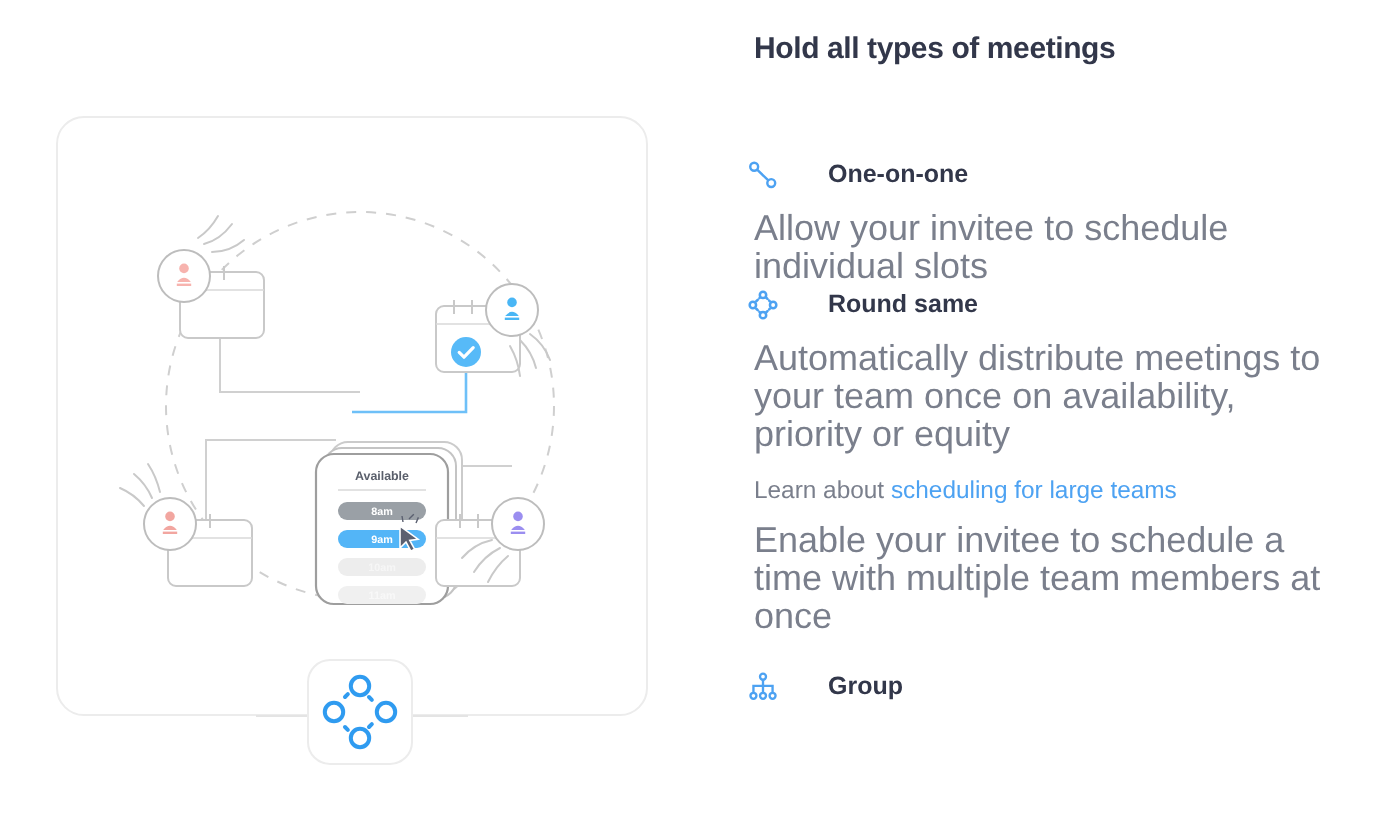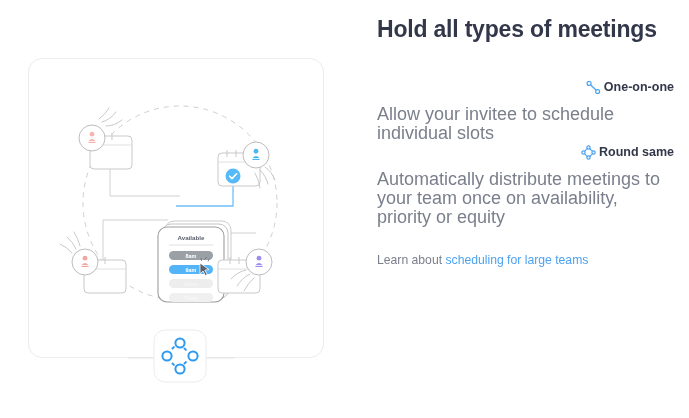--- a/index.html
+++ b/index.html
@@ -53,7 +53,7 @@
     position: absolute;
     left: 3px;
     top: 16px;
-    font-size: 23px;
+    font-size: 15px;
     font-weight: bold;
     color: #32374a;
     letter-spacing: -0.2px;

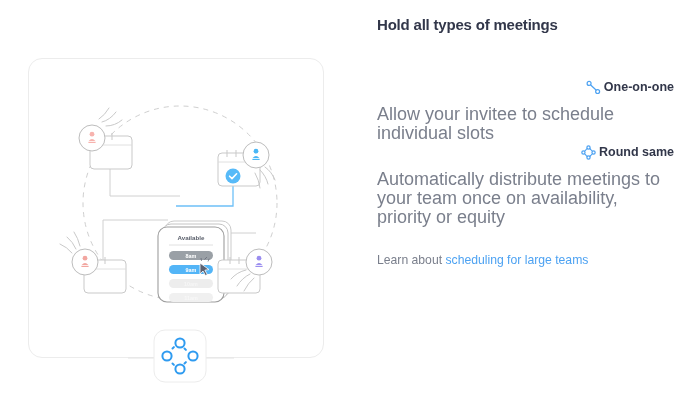--- a/index.html
+++ b/index.html
@@ -67,9 +67,8 @@
   .feat-head {
     display: flex;
     align-items: center;
-    gap: 3px;
+    gap: 25px;
     height: 18px;
-    justify-content: flex-end;
   }
   .feat-icon {
     width: 15px;

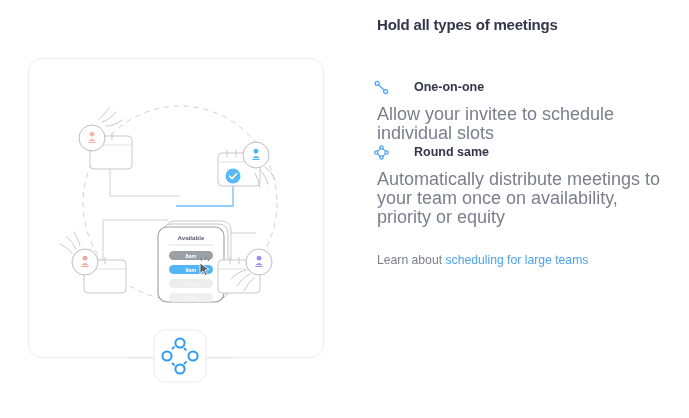--- a/index.html
+++ b/index.html
@@ -91,7 +91,7 @@
     max-width: 290px;
   }
   .feat-link-row {
-    margin-top: 24px;
+    margin-top: 9px;
     margin-left: 3px;
     font-size: 12.2px;
     line-height: 19px;

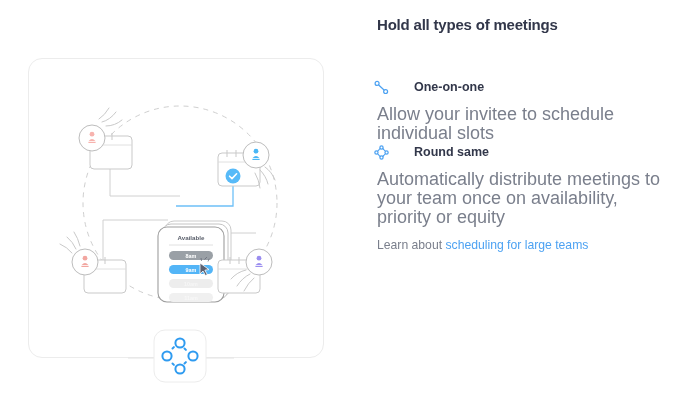--- a/index.html
+++ b/index.html
@@ -287,6 +287,7 @@
     </div>
 
     <div class="feature f3">
+      <div class="feat-body">Enable your invitee to schedule a time with multiple team members at once</div>
     </div>
 
     <div class="feature f4">

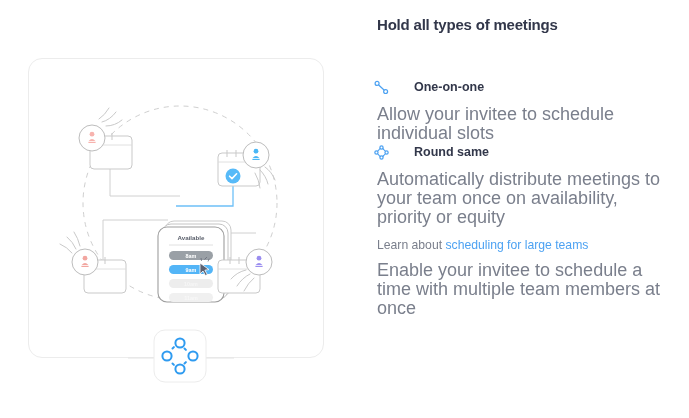--- a/index.html
+++ b/index.html
@@ -291,6 +291,20 @@
     </div>
 
     <div class="feature f4">
+      <div class="feat-head">
+        <svg class="feat-icon" viewBox="0 0 16 16">
+          <g fill="none" stroke="#4da2f2" stroke-width="1.25">
+            <circle cx="8" cy="2.5" r="1.6"></circle>
+            <circle cx="2.9" cy="12.7" r="1.6"></circle>
+            <circle cx="8" cy="12.7" r="1.6"></circle>
+            <circle cx="13.1" cy="12.7" r="1.6"></circle>
+            <path d="M8 4.1 L8 7.4"></path>
+            <path d="M2.9 11.1 L2.9 7.4 L13.1 7.4 L13.1 11.1"></path>
+            <path d="M8 7.4 L8 11.1"></path>
+          </g>
+        </svg>
+        <span class="feat-title">Group</span>
+      </div>
     </div>
 
   </div>

